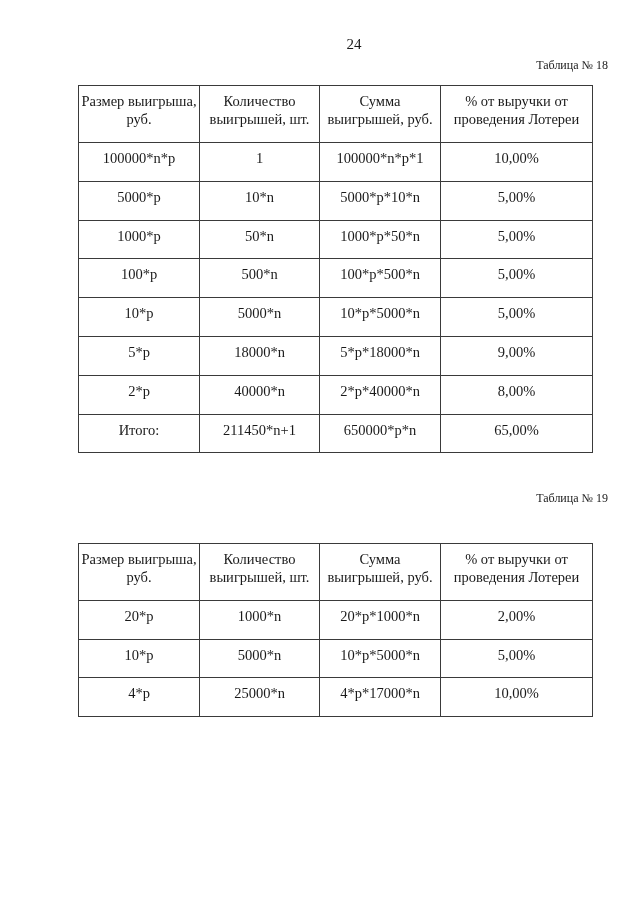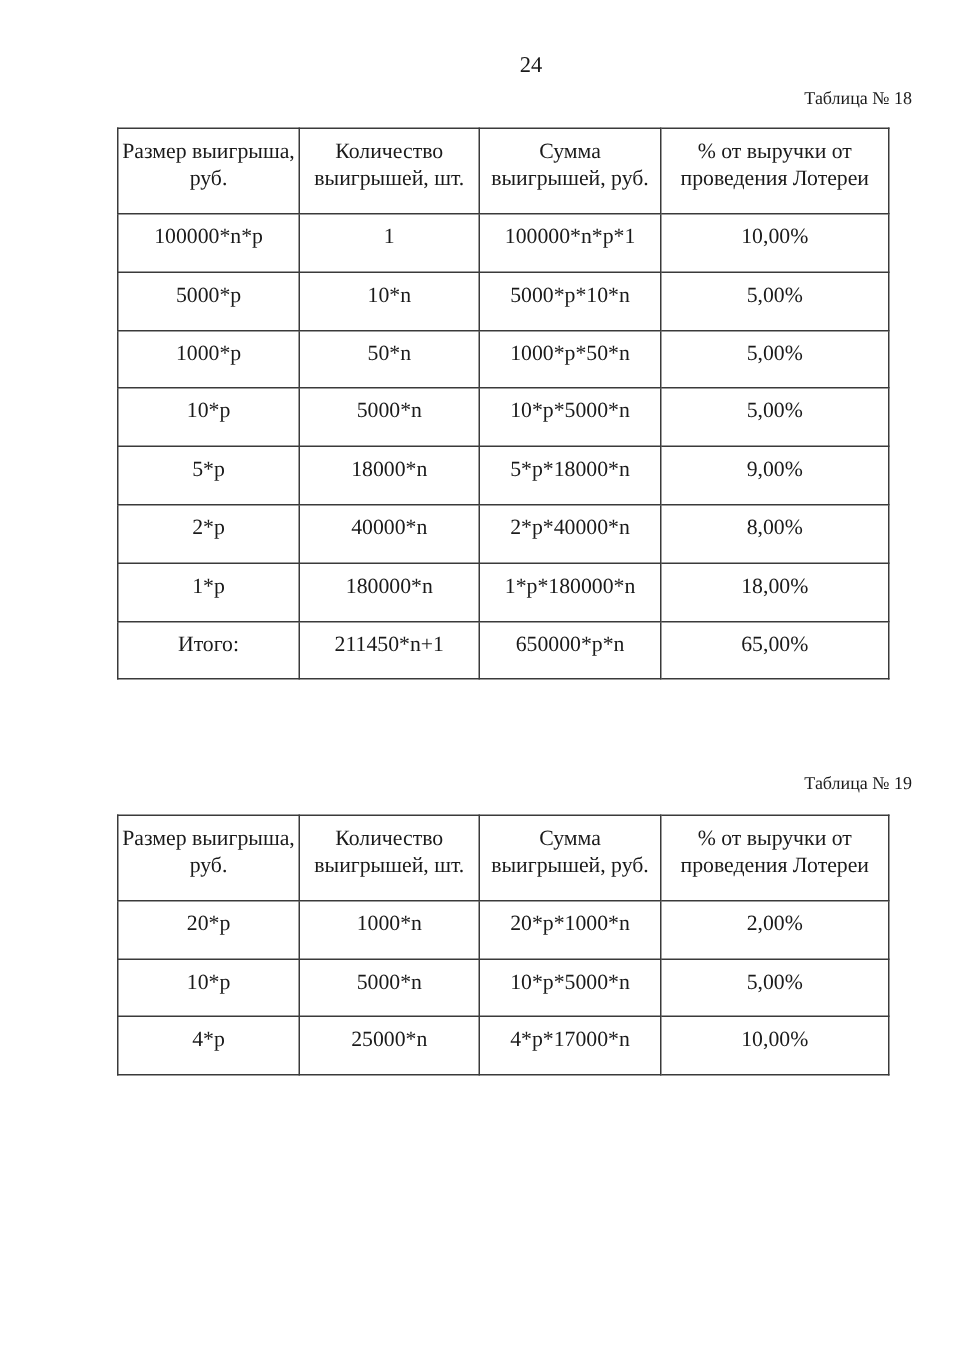--- a/index.html
+++ b/index.html
@@ -112,6 +112,12 @@
         <td>5,00%</td>
       </tr>
       <tr>
+        <td>100*p</td>
+        <td>500*n</td>
+        <td>100*p*500*n</td>
+        <td>5,00%</td>
+      </tr>
+      <tr>
         <td>10*p</td>
         <td>5000*n</td>
         <td>10*p*5000*n</td>

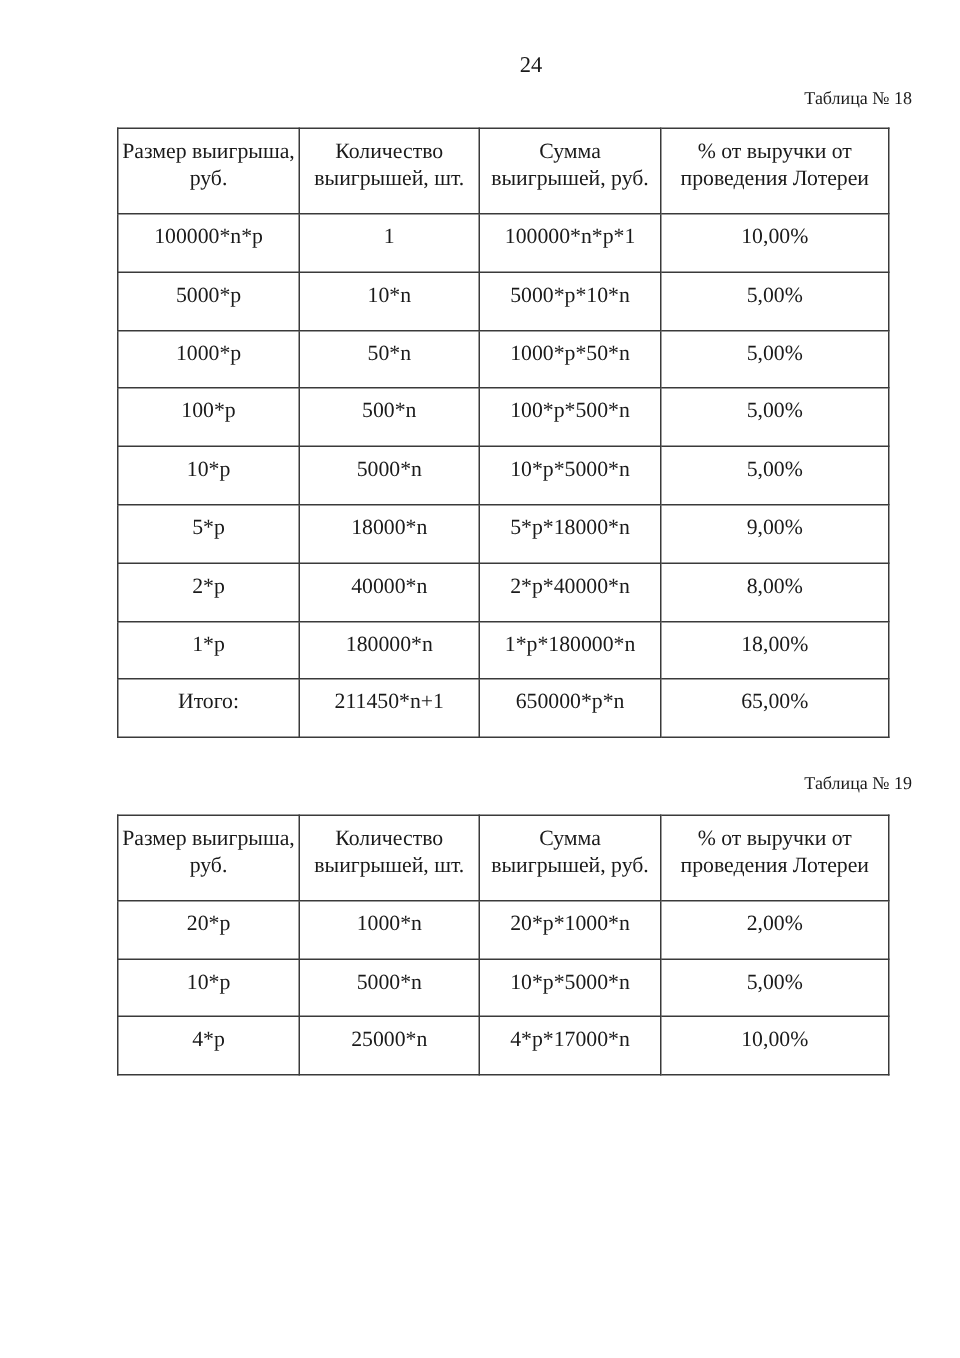--- a/index.html
+++ b/index.html
@@ -136,12 +136,6 @@
         <td>8,00%</td>
       </tr>
       <tr>
-        <td>1*p</td>
-        <td>180000*n</td>
-        <td>1*p*180000*n</td>
-        <td>18,00%</td>
-      </tr>
-      <tr>
         <td>Итого:</td>
         <td>211450*n+1</td>
         <td>650000*p*n</td>

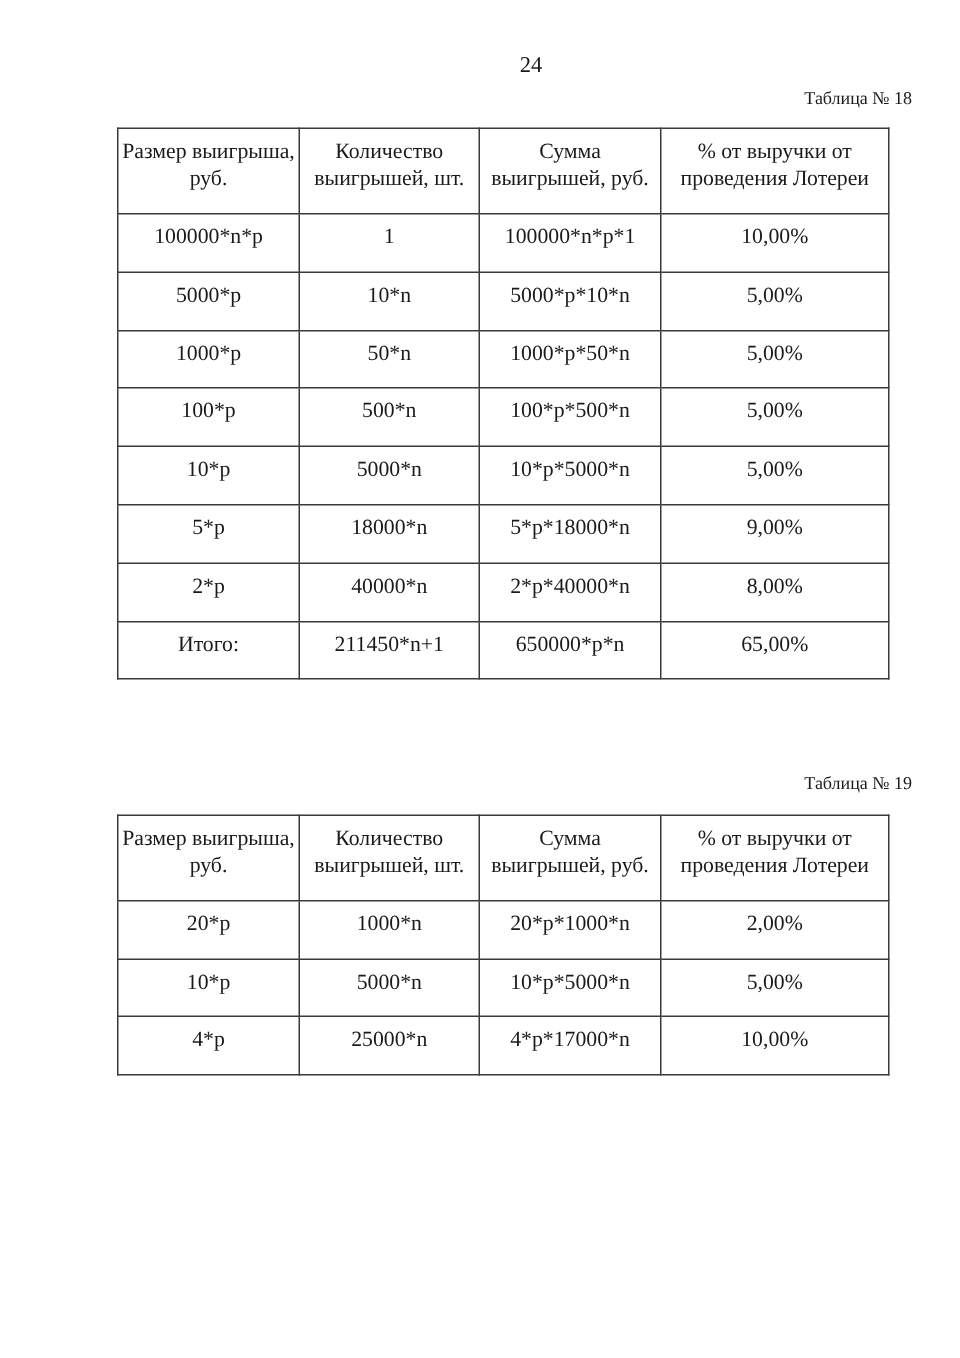--- a/index.html
+++ b/index.html
@@ -31,7 +31,7 @@
       font-size: 12px;
     }
     #caption-18 { top: 58px; }
-    #caption-19 { top: 515px; }
+    #caption-19 { top: 491px; }
 
     table.prize-table {
       position: absolute;

